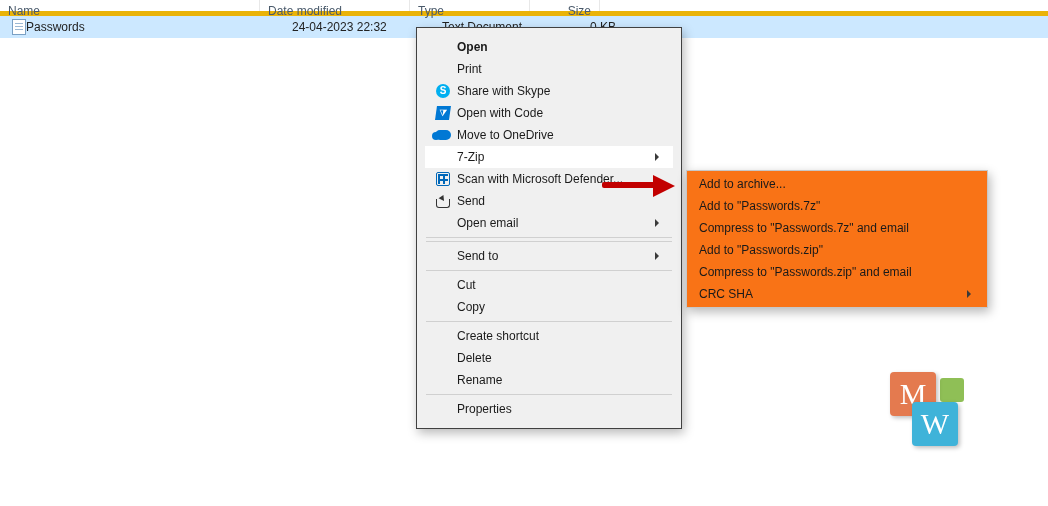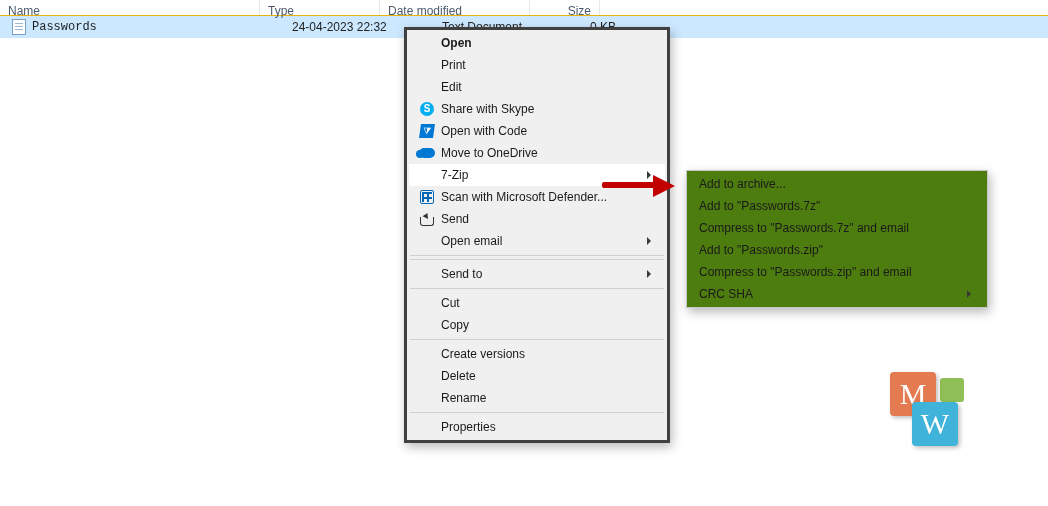--- a/index.html
+++ b/index.html
@@ -19,7 +19,7 @@
       height: 16px;
       background: #ffffff;
       color: #5a6a7b;
-      border-bottom: 1px solid #eab308;
+      border-bottom: 5px solid #eab308;
     }
     .header-cell {
       padding: 4px 8px;

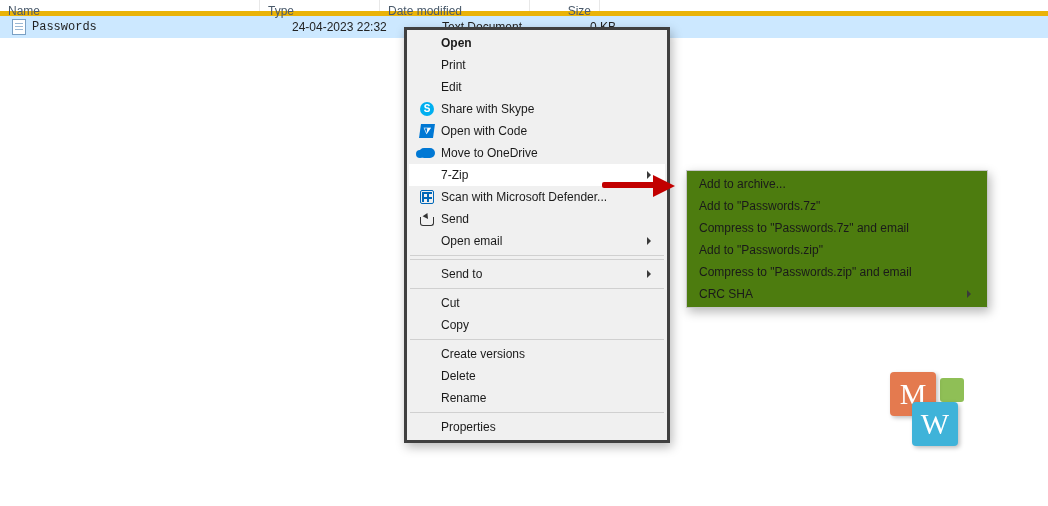--- a/index.html
+++ b/index.html
@@ -121,8 +121,8 @@
 
 <div class="header-row">
   <div class="header-cell col-name">Name</div>
+  <div class="header-cell col-date">Date modified</div>
   <div class="header-cell col-type">Type</div>
-  <div class="header-cell col-date">Date modified</div>
   <div class="header-cell col-size">Size</div>
 </div>
 

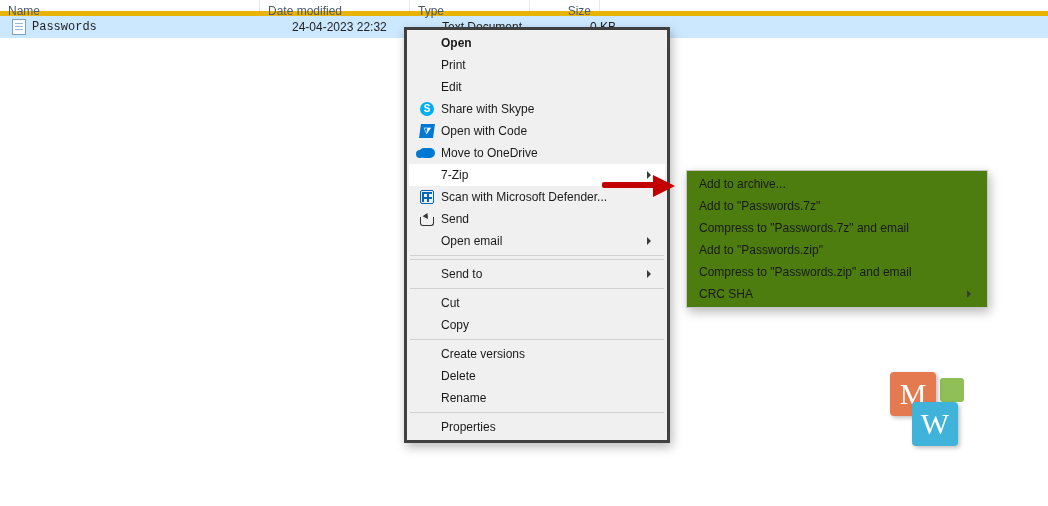--- a/index.html
+++ b/index.html
@@ -38,7 +38,7 @@
       background: #cce8ff;
     }
     .file-cell { padding: 2px 8px; font-size: 12px; color: #222; }
-    .fc-name { width: 260px; display: flex; align-items: center; gap: 6px; padding-left: 12px; font-family: Liberation Mono, monospace; }
+    .fc-name { width: 260px; display: flex; align-items: center; padding-left: 12px; }
     .fc-date { width: 150px; margin-left: 24px; }
     .fc-type { width: 120px; }
     .fc-size { width: 70px; text-align: right; }

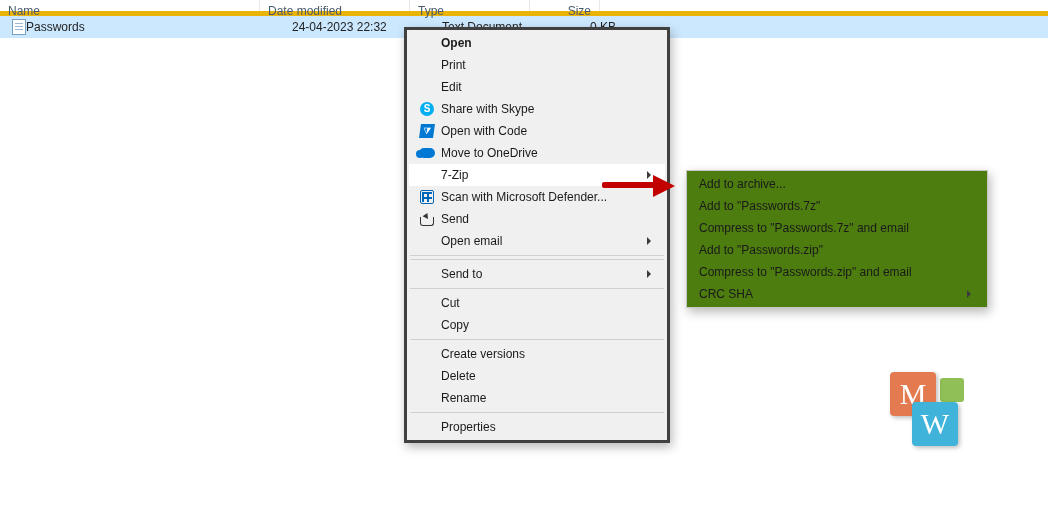--- a/index.html
+++ b/index.html
@@ -54,12 +54,12 @@
     }
     .ctx-menu {
       position: absolute;
-      left: 404px; top: 27px;
+      left: 416px; top: 27px;
       width: 266px;
       background: #f0f0f0;
-      border: 3px solid #404040;
+      border: 1px solid #404040;
       box-shadow: 2px 4px 10px rgba(0,0,0,.28);
-      padding: 2px;
+      padding: 8px;
     }
     .subctx-menu {
       position: absolute;

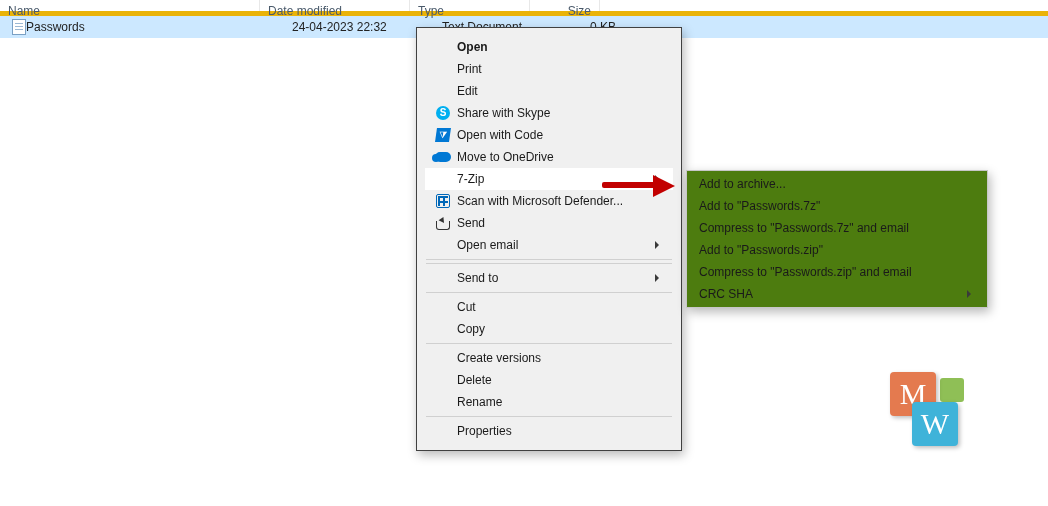--- a/index.html
+++ b/index.html
@@ -143,9 +143,6 @@
   <div class="mi mi-noicon">
       <span class="mi-label">Print</span>
     </div>
-  <div class="mi mi-noicon">
-      <span class="mi-label">Edit</span>
-    </div>
   <div class="mi">
       <span class="mi-icon">
         <span class="ic-skype">S</span>

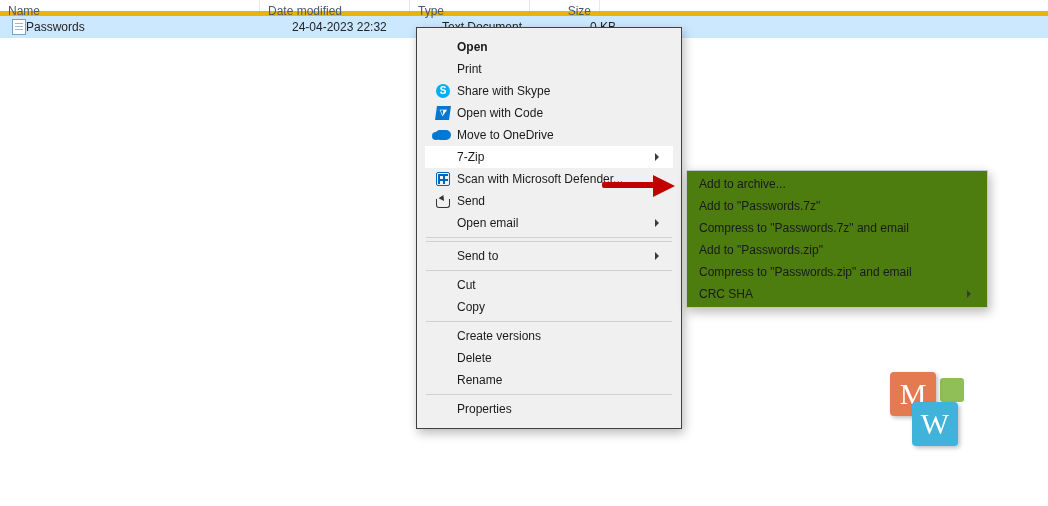--- a/index.html
+++ b/index.html
@@ -65,7 +65,7 @@
       position: absolute;
       left: 686px; top: 170px;
       width: 302px;
-      background: #4d7c0f;
+      background: #f97316;
       border: 1px solid #c7c7c7;
       box-shadow: 2px 4px 10px rgba(0,0,0,.28);
       padding: 2px;

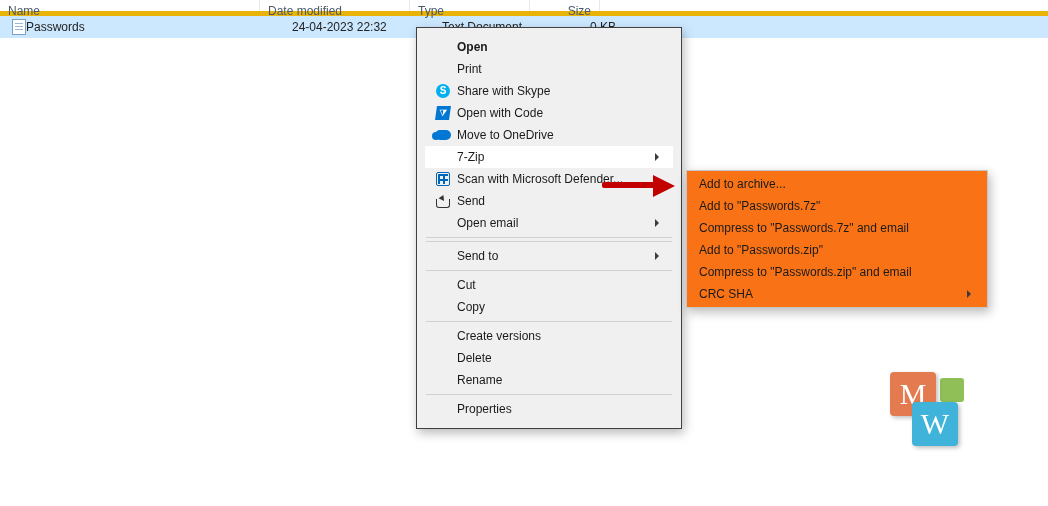--- a/index.html
+++ b/index.html
@@ -193,7 +193,7 @@
     </div>
   <div class="msep"></div>
   <div class="mi mi-noicon">
-      <span class="mi-label">Create versions</span>
+      <span class="mi-label">Create shortcut</span>
     </div>
   <div class="mi mi-noicon">
       <span class="mi-label">Delete</span>

